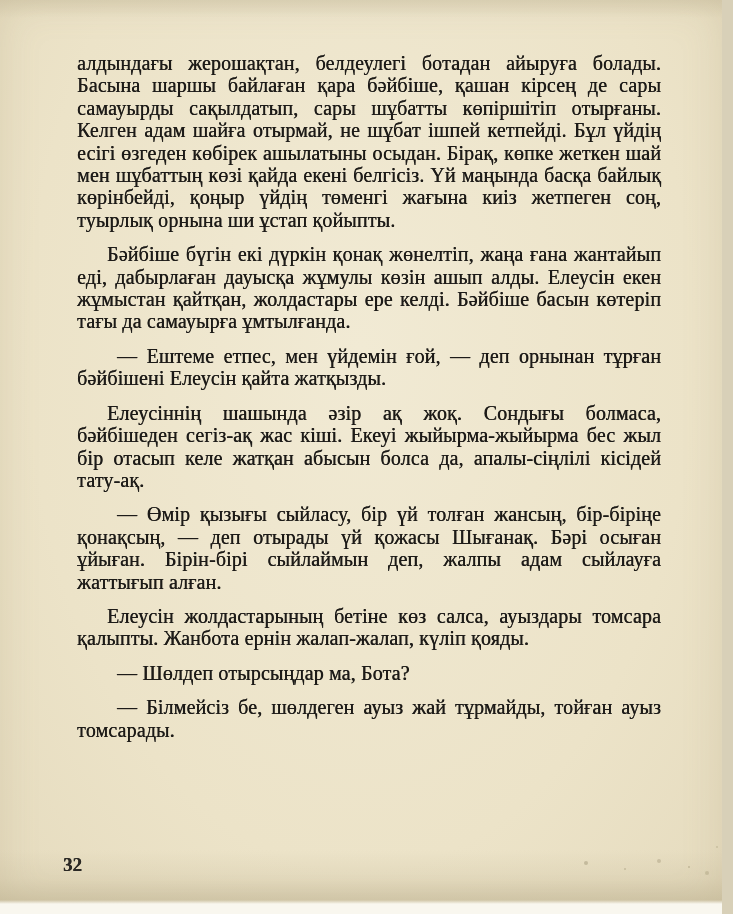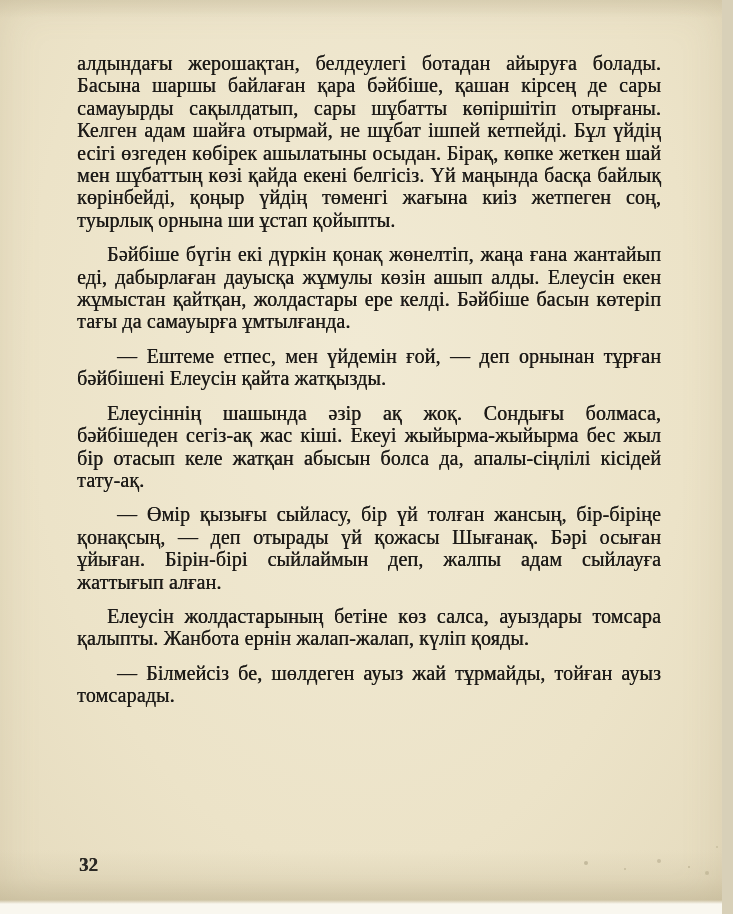--- a/index.html
+++ b/index.html
@@ -92,6 +92,7 @@
     <p>Елеусіннің шашында әзір ақ жоқ. Сондығы болмаса, бәйбішеден сегіз-ақ жас кіші. Екеуі жыйырма-жыйырма бес жыл бір отасып келе жатқан абысын болса да, апалы-сіңлілі кісідей тату-ақ.</p>
     <p class="dialogue">— Өмір қызығы сыйласу, бір үй толған жансың, бір-біріңе қонақсың, — деп отырады үй қожасы Шығанақ. Бәрі осыған ұйыған. Бірін-бірі сыйлаймын деп, жалпы адам сыйлауға жаттығып алған.</p>
     <p>Елеусін жолдастарының бетіне көз салса, ауыздары томсара қалыпты. Жанбота ернін жалап-жалап, күліп қояды.</p>
+    <p class="dialogue">— Шөлдеп отырсыңдар ма, Бота?</p>
     <p class="dialogue">— Білмейсіз бе, шөлдеген ауыз жай тұрмайды, тойған ауыз томсарады.</p>
   </div>
 

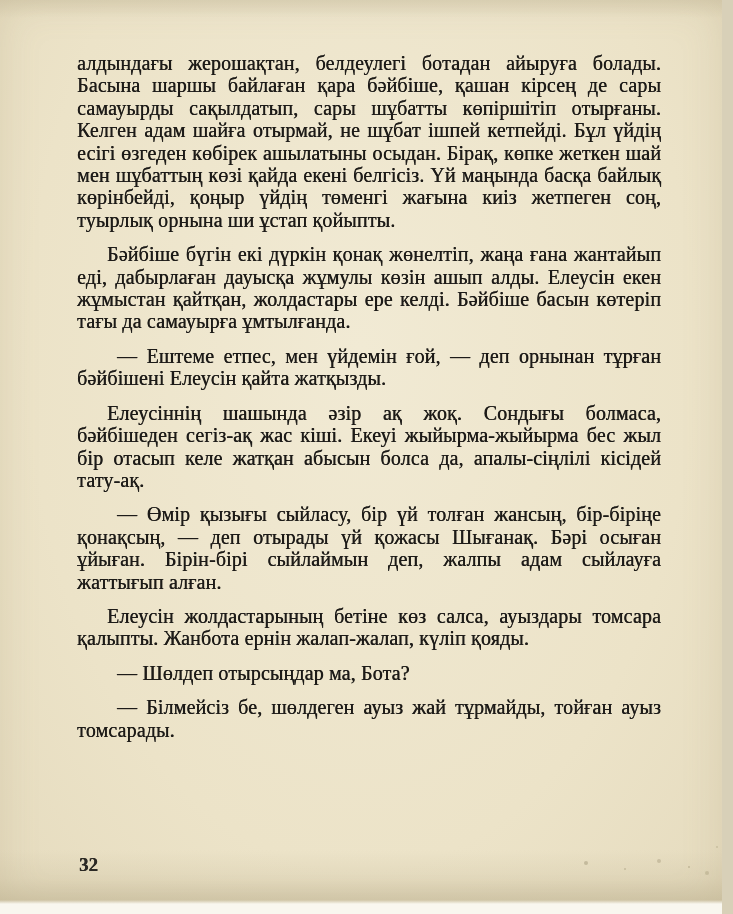--- a/index.html
+++ b/index.html
@@ -54,7 +54,7 @@
   }
   .page-number {
     position: absolute;
-    left: 79px;
+    left: 63px;
     top: 854px;
     font-size: 19px;
     font-weight: bold;

